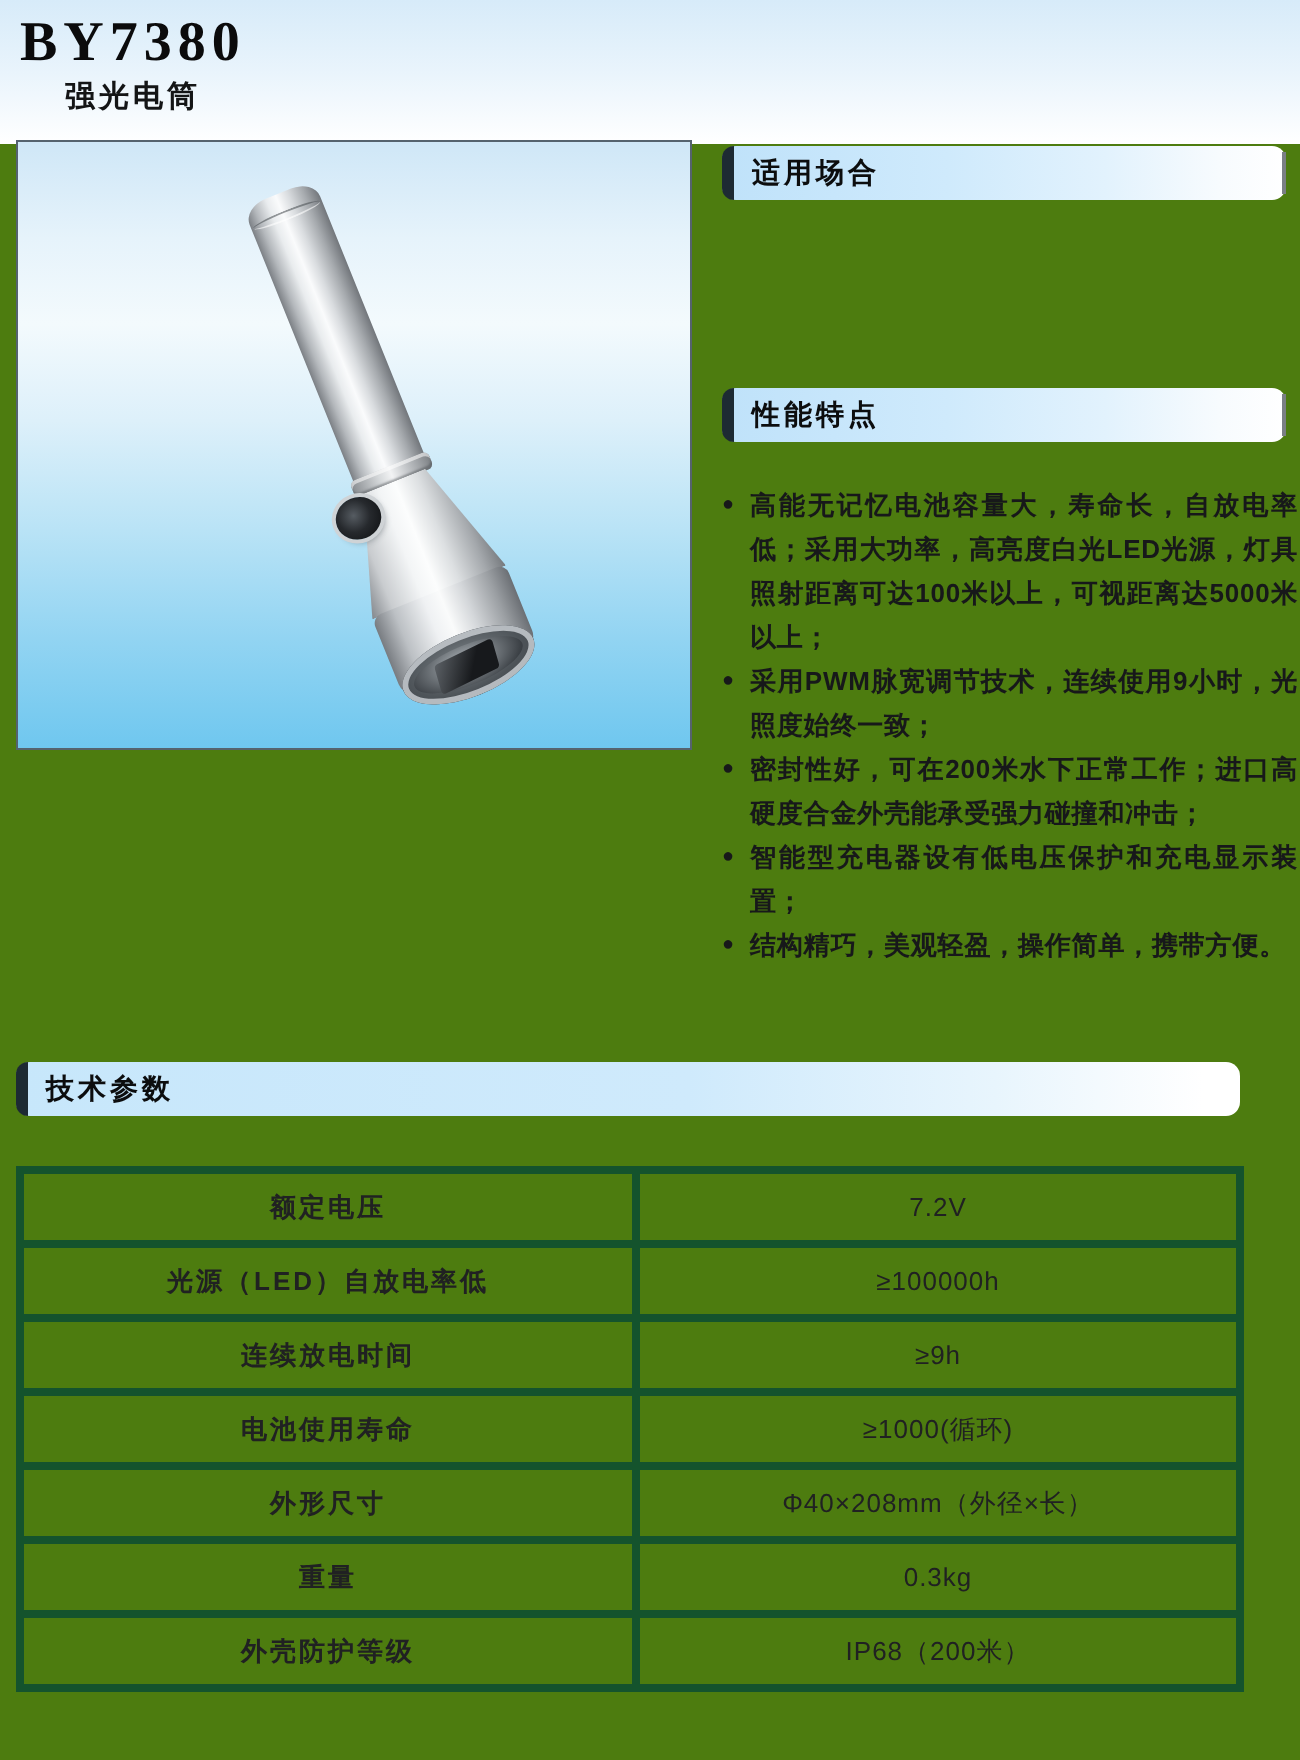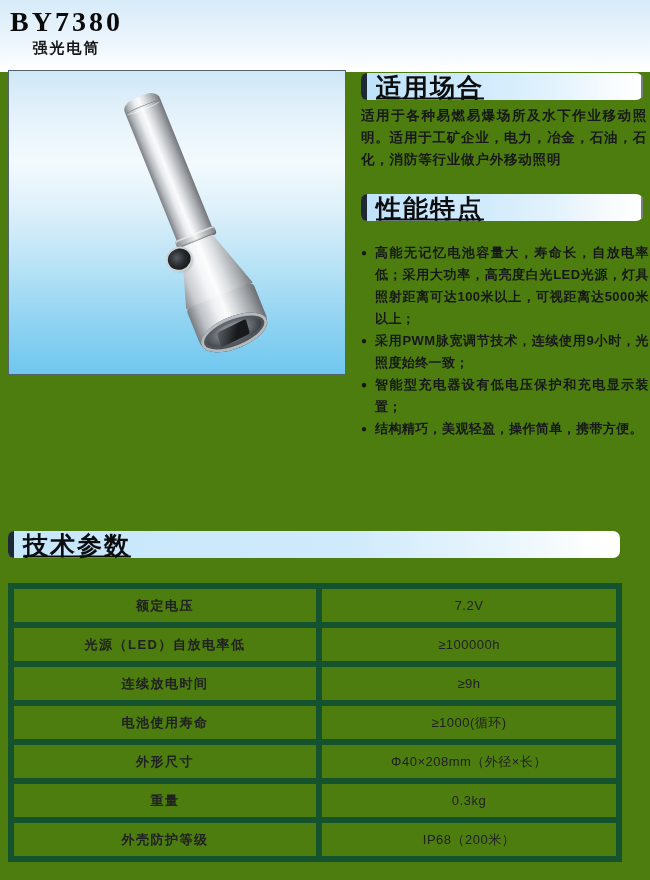--- a/index.html
+++ b/index.html
@@ -76,7 +76,7 @@
   }
   .bar-title {
     position:absolute; left:15px; top:50%; transform:translateY(-50%);
-    font-size:25px; font-weight:bold; color:#0c0d0e; letter-spacing:2px; white-space:nowrap;text-decoration:underline;
+    font-size:14px; font-weight:bold; color:#0c0d0e; letter-spacing:2px; white-space:nowrap;
   }
   .hbar.rc {
     left:361px; width:282px;

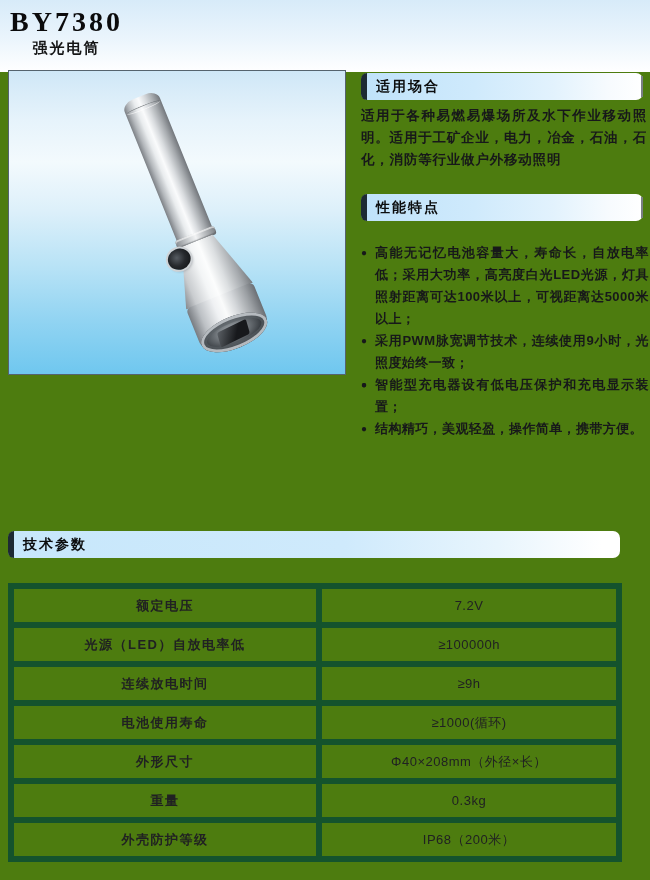--- a/index.html
+++ b/index.html
@@ -145,7 +145,6 @@
     <span class="tick"></span>
   </div>
 
-  <div class="app-body">适用于各种易燃易爆场所及水下作业移动照明。适用于工矿企业，电力，冶金，石油，石化，消防等行业做户外移动照明</div>
 
   <div class="hbar rc" id="bar-features">
     <span class="bar-title">性能特点</span>

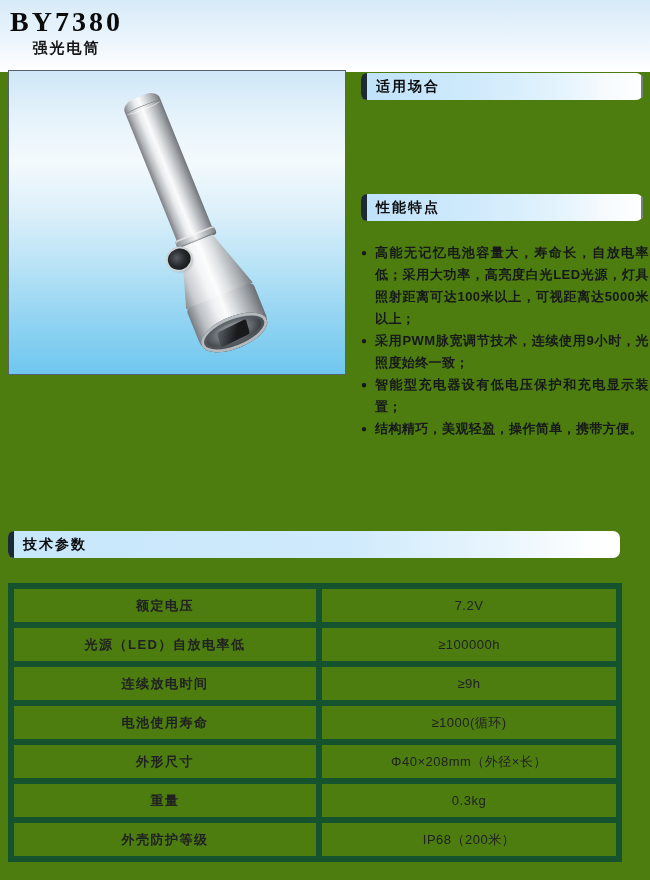--- a/index.html
+++ b/index.html
@@ -162,6 +162,7 @@
     </li>
     <li>
       <span class="bullet">●</span>
+      <span>密封性好，可在200米水下正常工作；进口高硬度合金外壳能承受强力碰撞和冲击；</span>
     </li>
     <li>
       <span class="bullet">●</span>

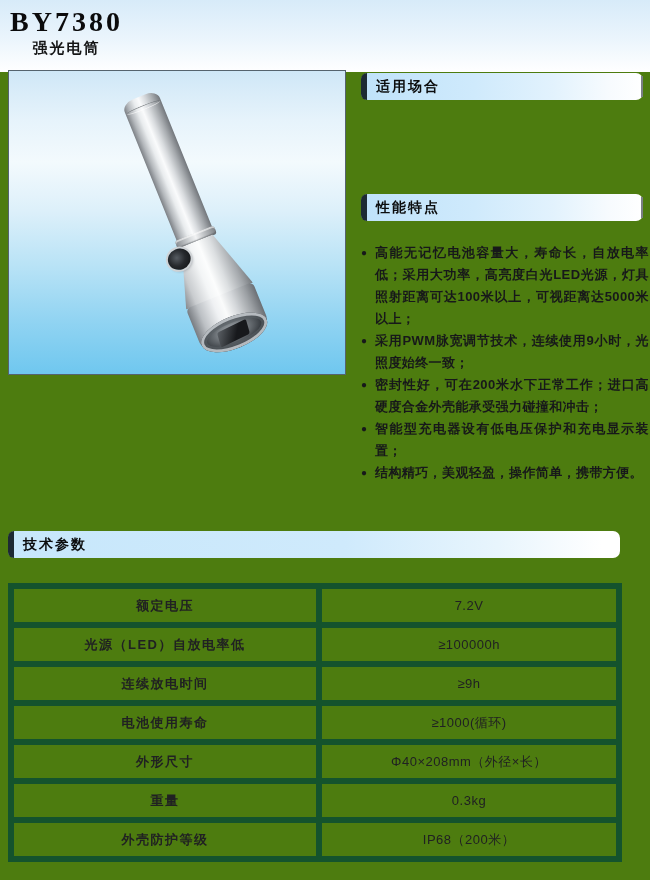--- a/index.html
+++ b/index.html
@@ -111,7 +111,7 @@
     border-collapse:collapse; border-top:2px solid #4a4a4a;
   }
   .specs-table td {
-    border:6px solid #14532d; height:31px; text-align:center; vertical-align:middle;
+    border:4px solid #14532d; height:31px; text-align:center; vertical-align:middle;
     font-size:13px; color:#202122; font-weight:600; letter-spacing:1.5px;
   }
   .specs-table td.val { font-weight:400; letter-spacing:0.5px;margin-left:36px; }

